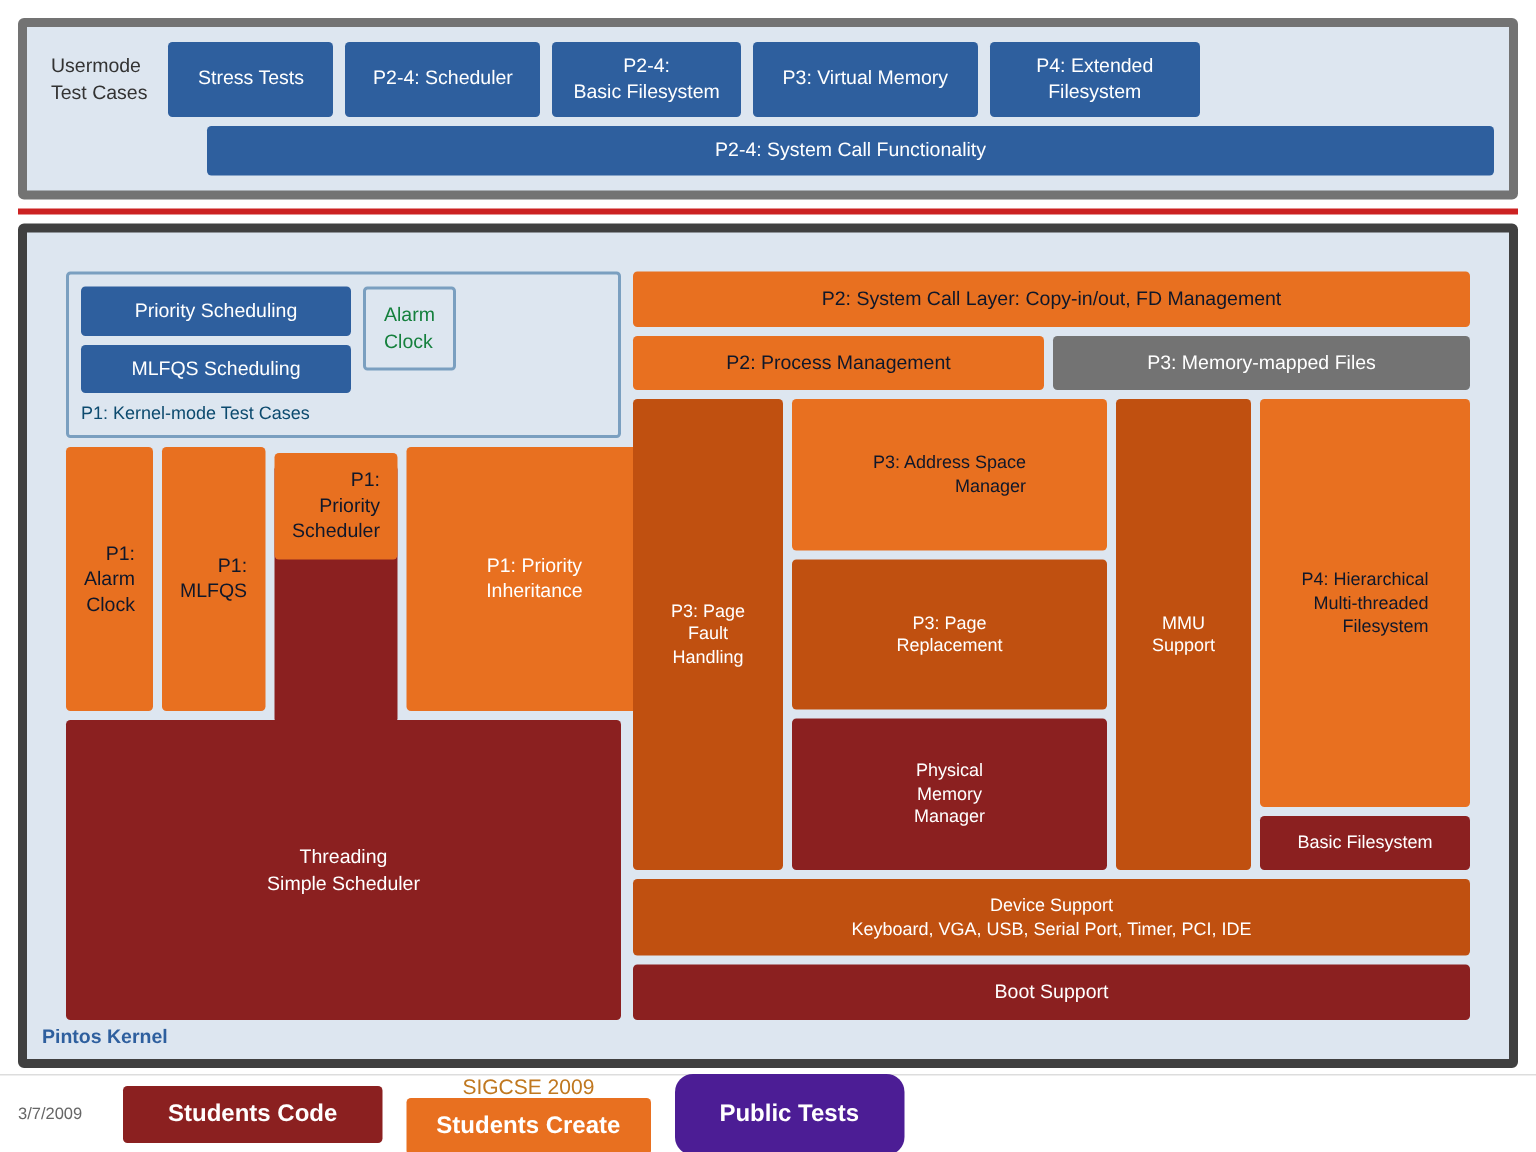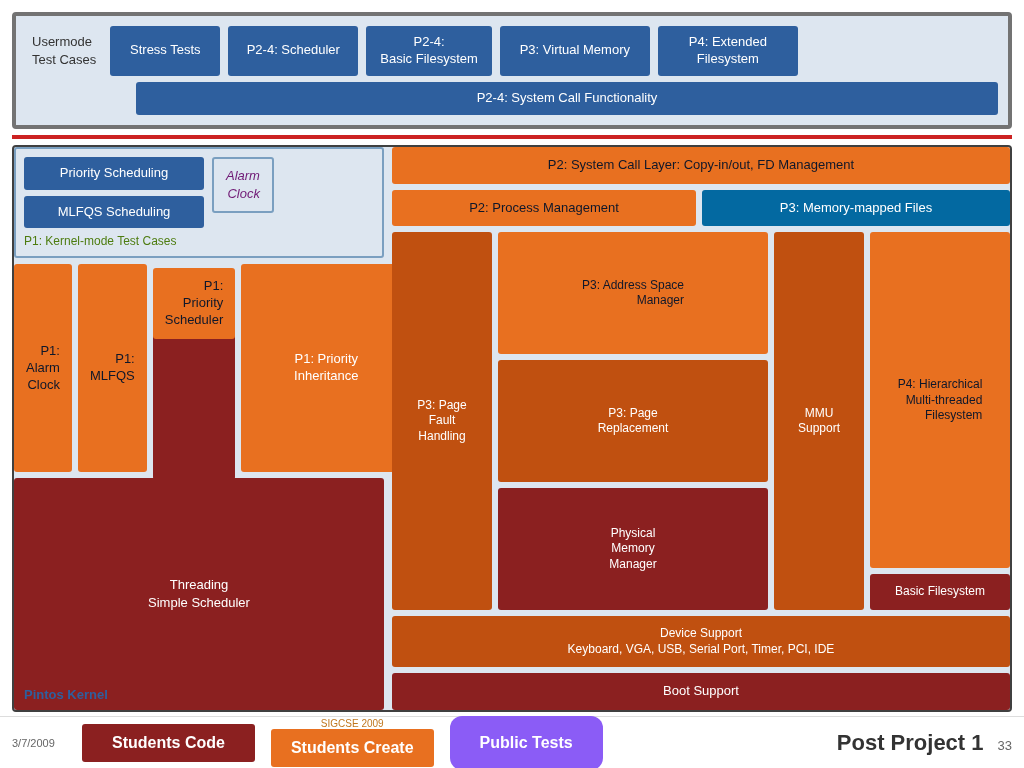--- a/index.html
+++ b/index.html
@@ -23,7 +23,7 @@
     
     .top-section {
       background: #dde6f0;
-      border: 4px solid #737373;
+      border: 6px solid #737373;
       margin: 12px 12px 6px 12px;
       padding: 10px;
       border-radius: 4px;

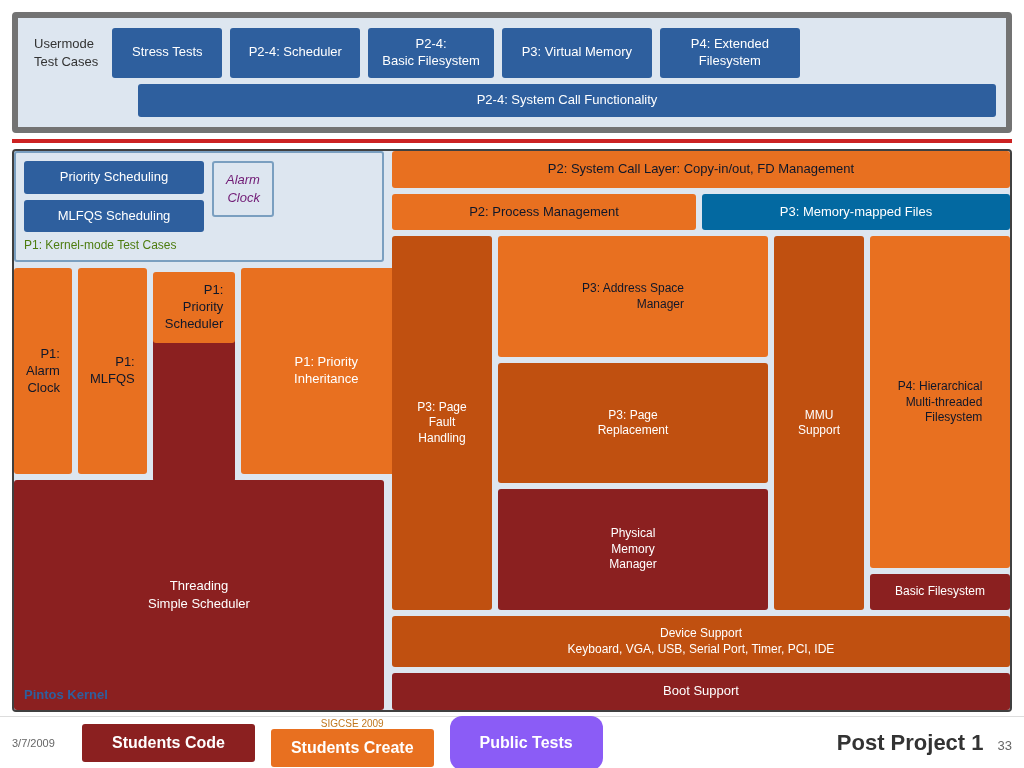--- a/index.html
+++ b/index.html
@@ -98,9 +98,9 @@
     
     .bottom-section {
       background: #dde6f0;
-      border: 2px solid #404040;
+      border: 6px solid #404040;
       margin: 6px 12px 0 12px;
-      padding: 0;
+      padding: 26px;
       border-radius: 4px;
       flex: 1;
       position: relative;

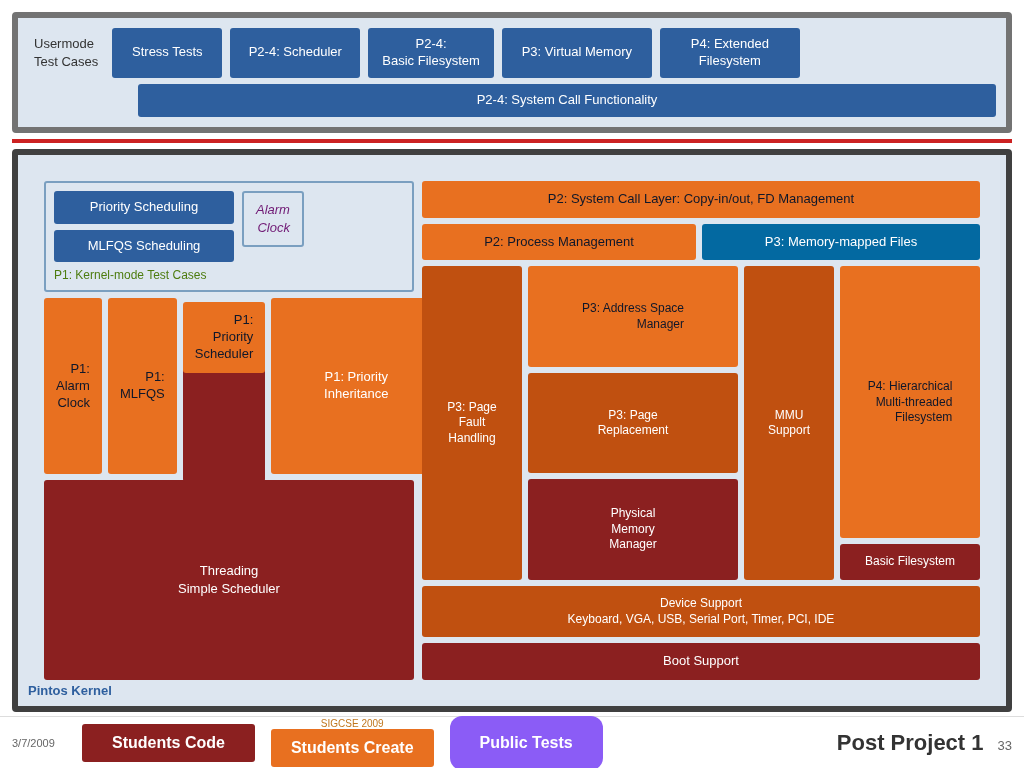--- a/index.html
+++ b/index.html
@@ -148,12 +148,11 @@
       border: 2px solid #7a9fc0;
       border-radius: 3px;
       padding: 8px 12px;
-      text-align: right;
-      font-size: 13px;
-      color: #701a75;
+      text-align: left;
+      font-size: 13px;
+      color: #15803d;
       line-height: 1.4;
       align-self: flex-start;
-      font-style: italic;
     }
 
     .orange-box {

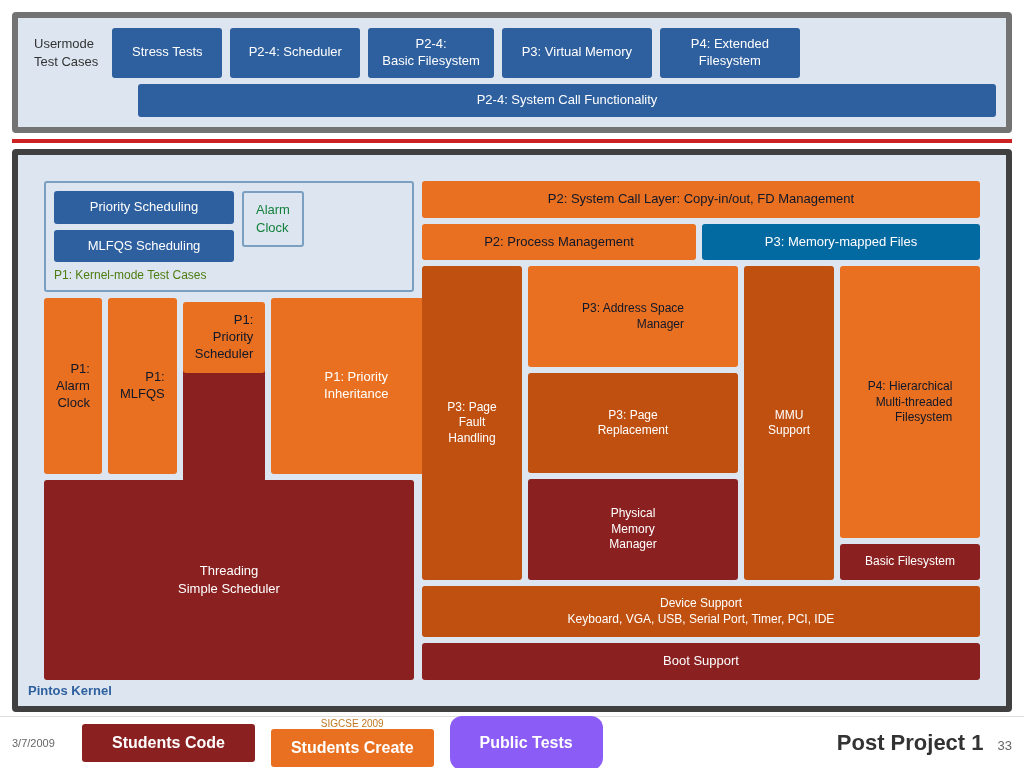--- a/index.html
+++ b/index.html
@@ -388,7 +388,7 @@
 
         <div style="display:flex; gap:6px; flex-shrink:0;">
           <div class="orange-box" style="flex:1; font-size:13px;">P2: Process Management</div>
-          <div class="blue-box" style="flex:1; font-size:13px; background:#0369a1;">P3: Memory-mapped Files</div>
+          <div class="blue-box" style="flex:1; font-size:13px; background:#737373;">P3: Memory-mapped Files</div>
         </div>
 
         <div style="display:flex; gap:6px; flex:1;">

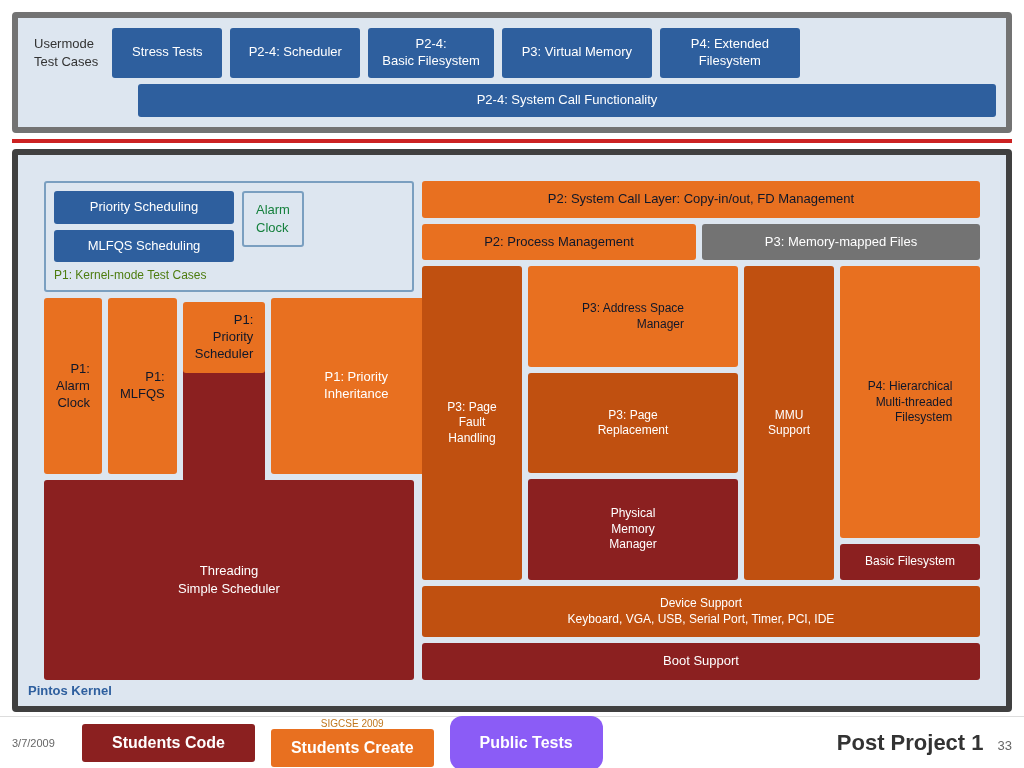--- a/index.html
+++ b/index.html
@@ -138,7 +138,7 @@
     }
 
     .kernel-test-label {
-      color: #4d7c0f;
+      color: #0c4a6e;
       font-size: 12px;
       margin-top: 6px;
     }

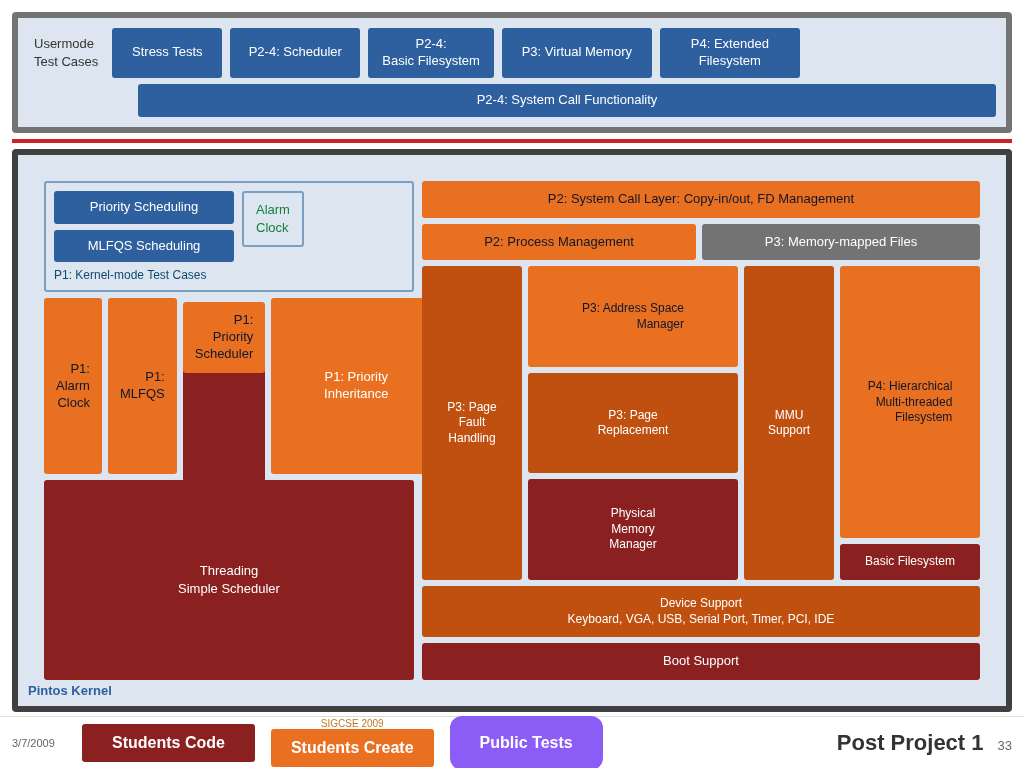--- a/index.html
+++ b/index.html
@@ -255,7 +255,7 @@
     }
 
     .footer-sigcse-label {
-      font-size: 10px;
+      font-size: 14px;
       color: #c07820;
     }
 

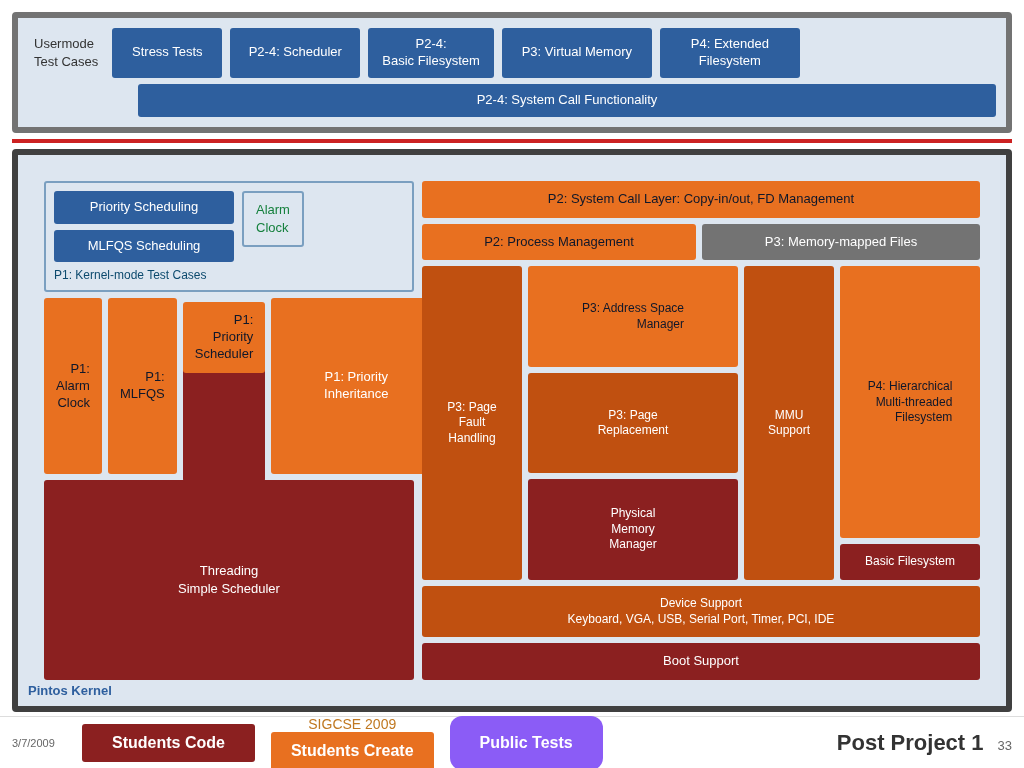--- a/index.html
+++ b/index.html
@@ -270,7 +270,7 @@
     }
 
     .footer-public {
-      background: #8b5cf6;
+      background: #4c1d95;
       color: white;
       padding: 18px 30px;
       font-size: 16px;

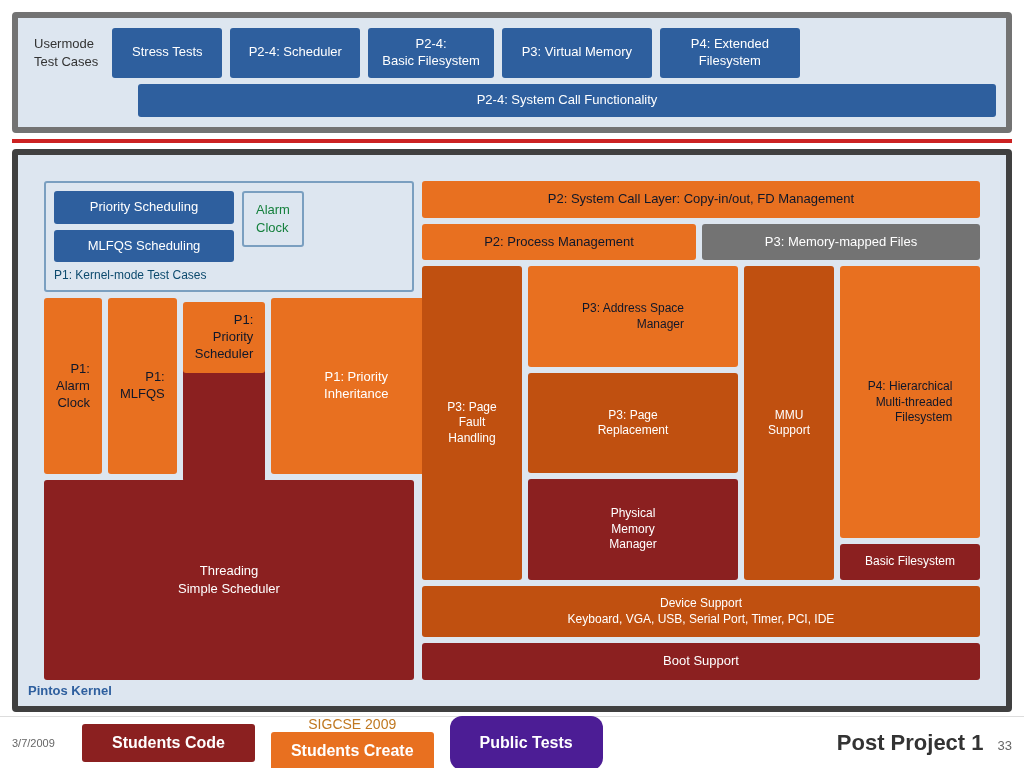--- a/index.html
+++ b/index.html
@@ -437,10 +437,6 @@
       <div class="footer-students">Students Create</div>
     </div>
     <div class="footer-public">Public Tests</div>
-    <div style="margin-left:auto; display:flex; align-items:baseline; gap:6px;">
-      <span class="footer-post">Post Project 1</span>
-      <span class="footer-page">33</span>
-    </div>
   </div>
 
 </div>

